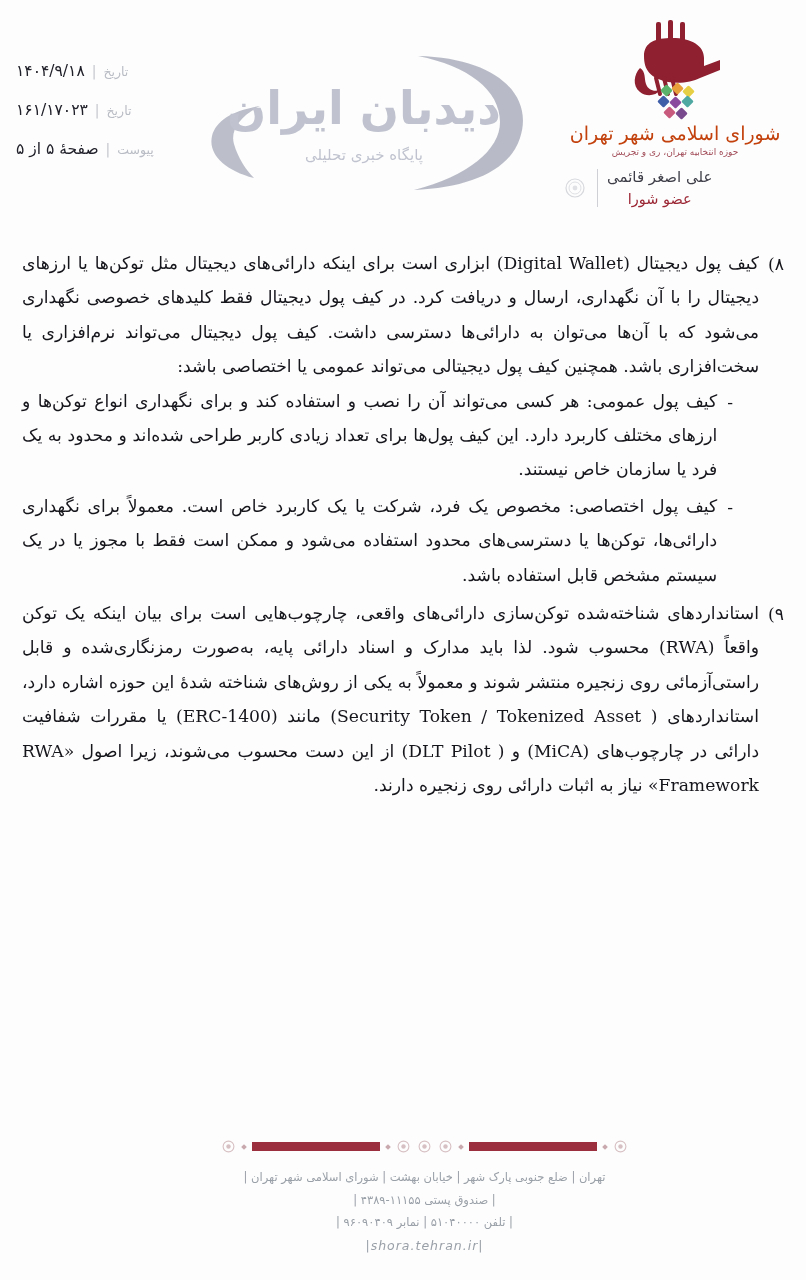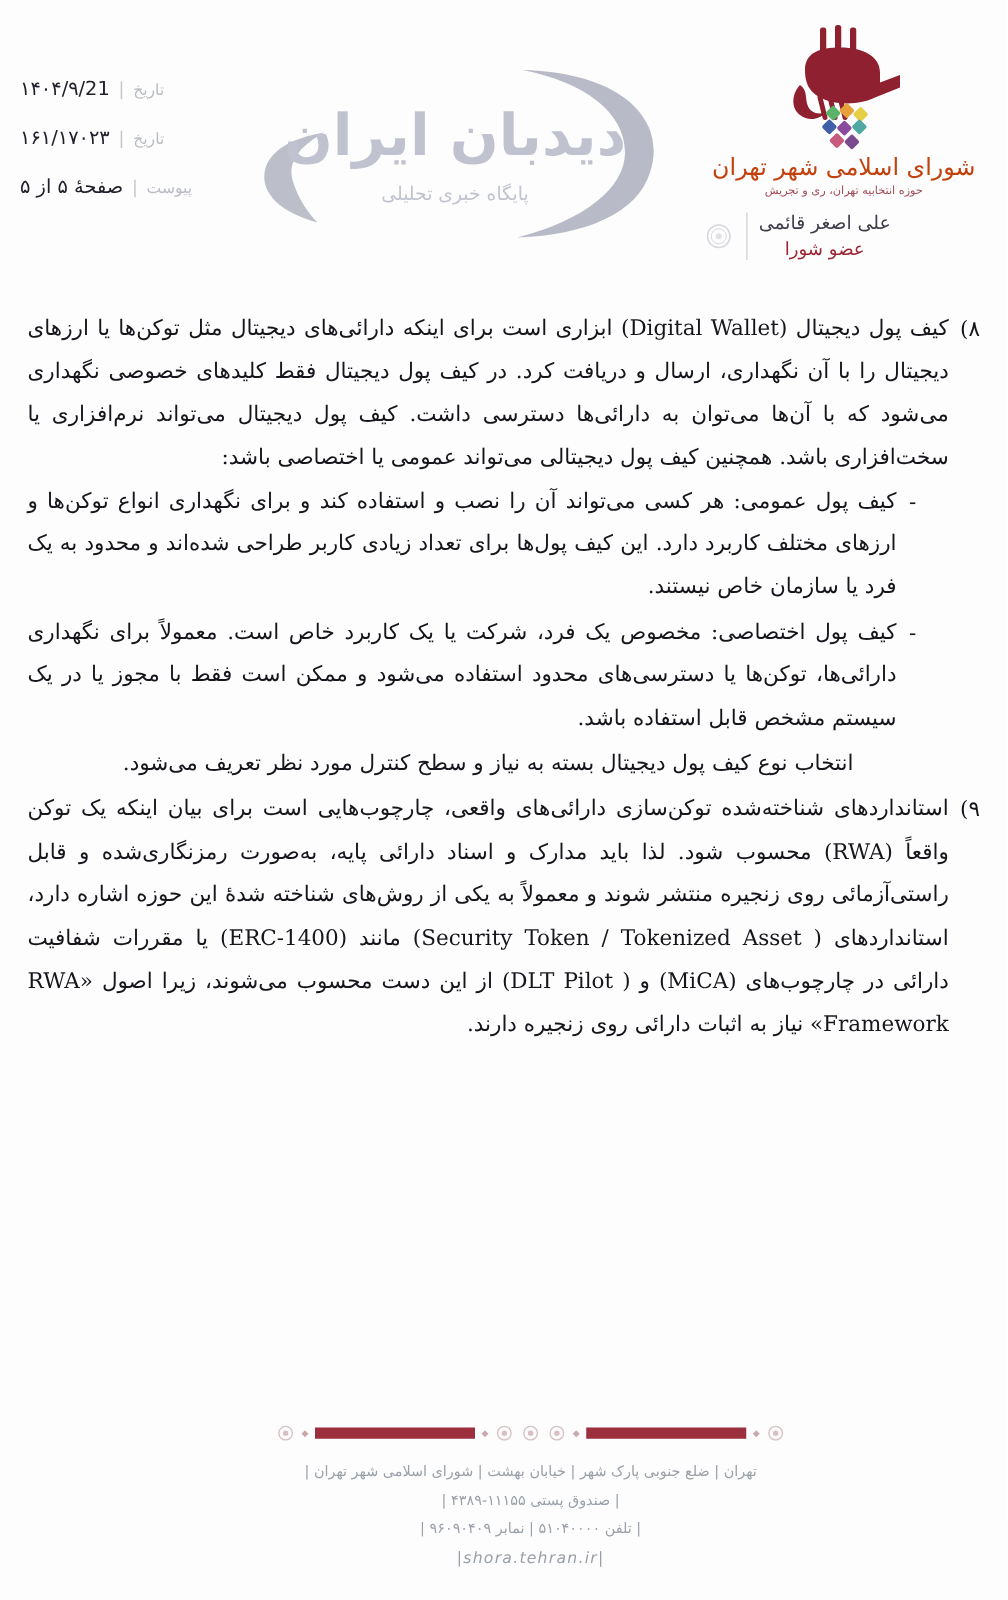--- a/index.html
+++ b/index.html
@@ -243,7 +243,7 @@
       <div class="meta-row">
         <span class="meta-label">تاریخ</span>
         <span class="meta-sep">|</span>
-        <span class="meta-value">۱۴۰۴/۹/21</span>
+        <span class="meta-value">۱۴۰۴/۹/۱۸</span>
       </div>
       <div class="meta-row">
         <span class="meta-label">تاریخ</span>

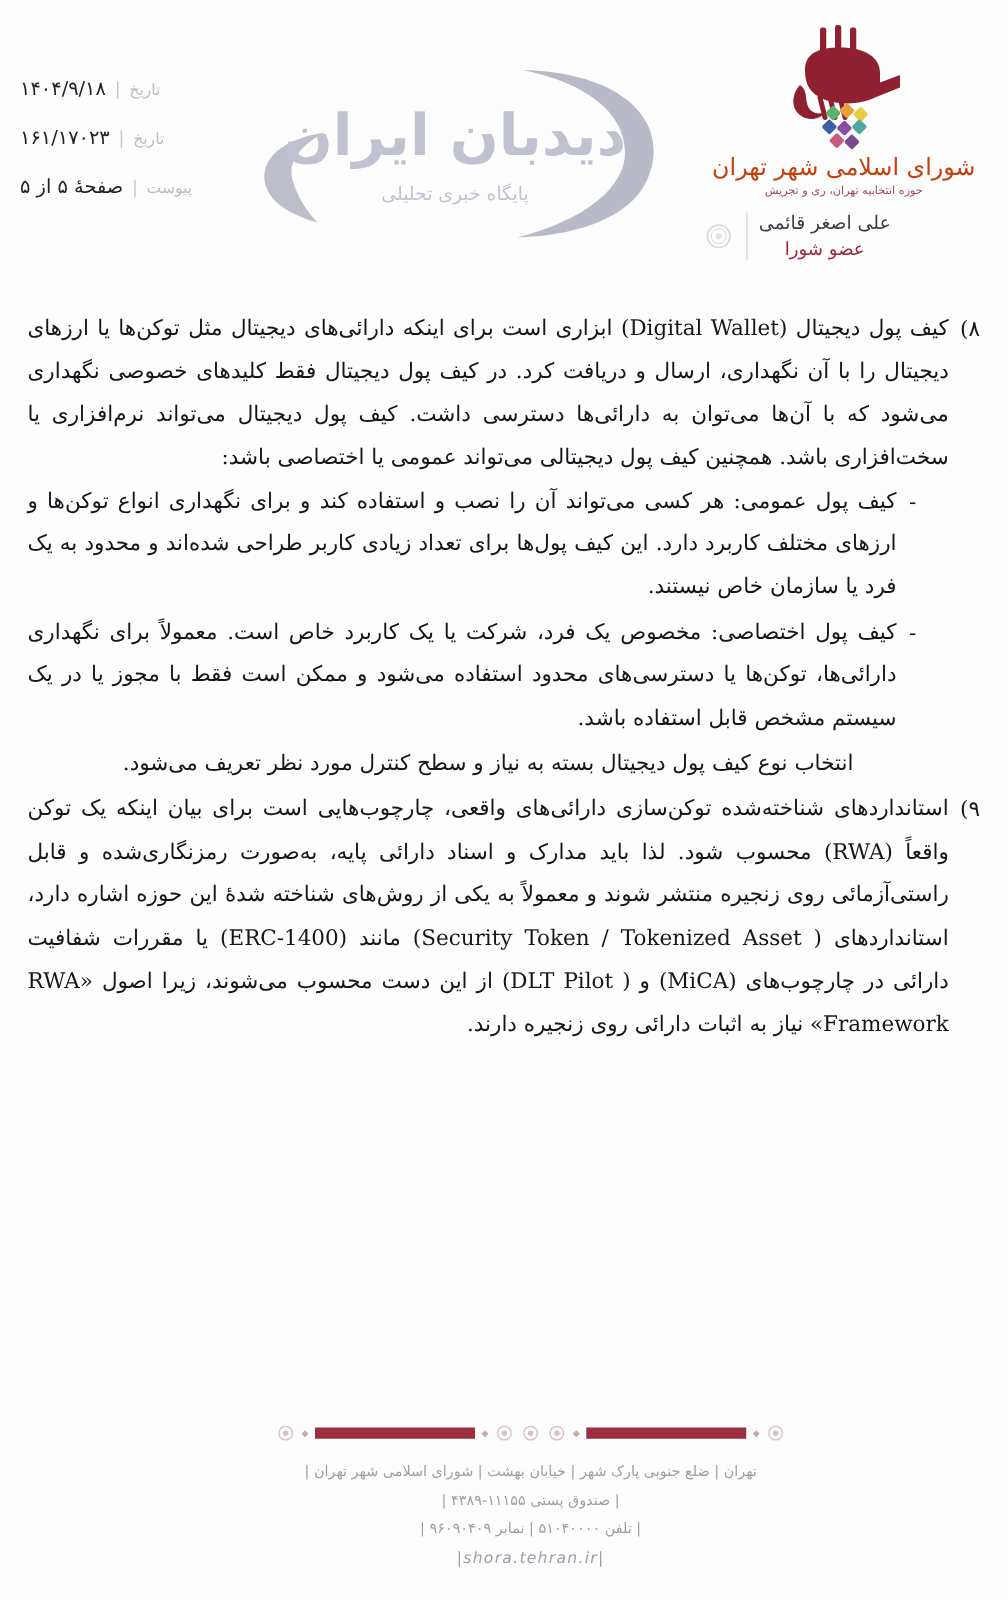--- a/index.html
+++ b/index.html
@@ -322,7 +322,6 @@
             <span class="sub-body">کیف پول اختصاصی: مخصوص یک فرد، شرکت یا یک کاربرد خاص است. معمولاً برای نگهداری دارائی‌ها، توکن‌ها یا دسترسی‌های محدود استفاده می‌شود و ممکن است فقط با مجوز یا در یک سیستم مشخص قابل استفاده باشد.</span>
           </li>
         </ul>
-        <div class="closing-line">انتخاب نوع کیف پول دیجیتال بسته به نیاز و سطح کنترل مورد نظر تعریف می‌شود.</div>
       </div>
     </div>
 

